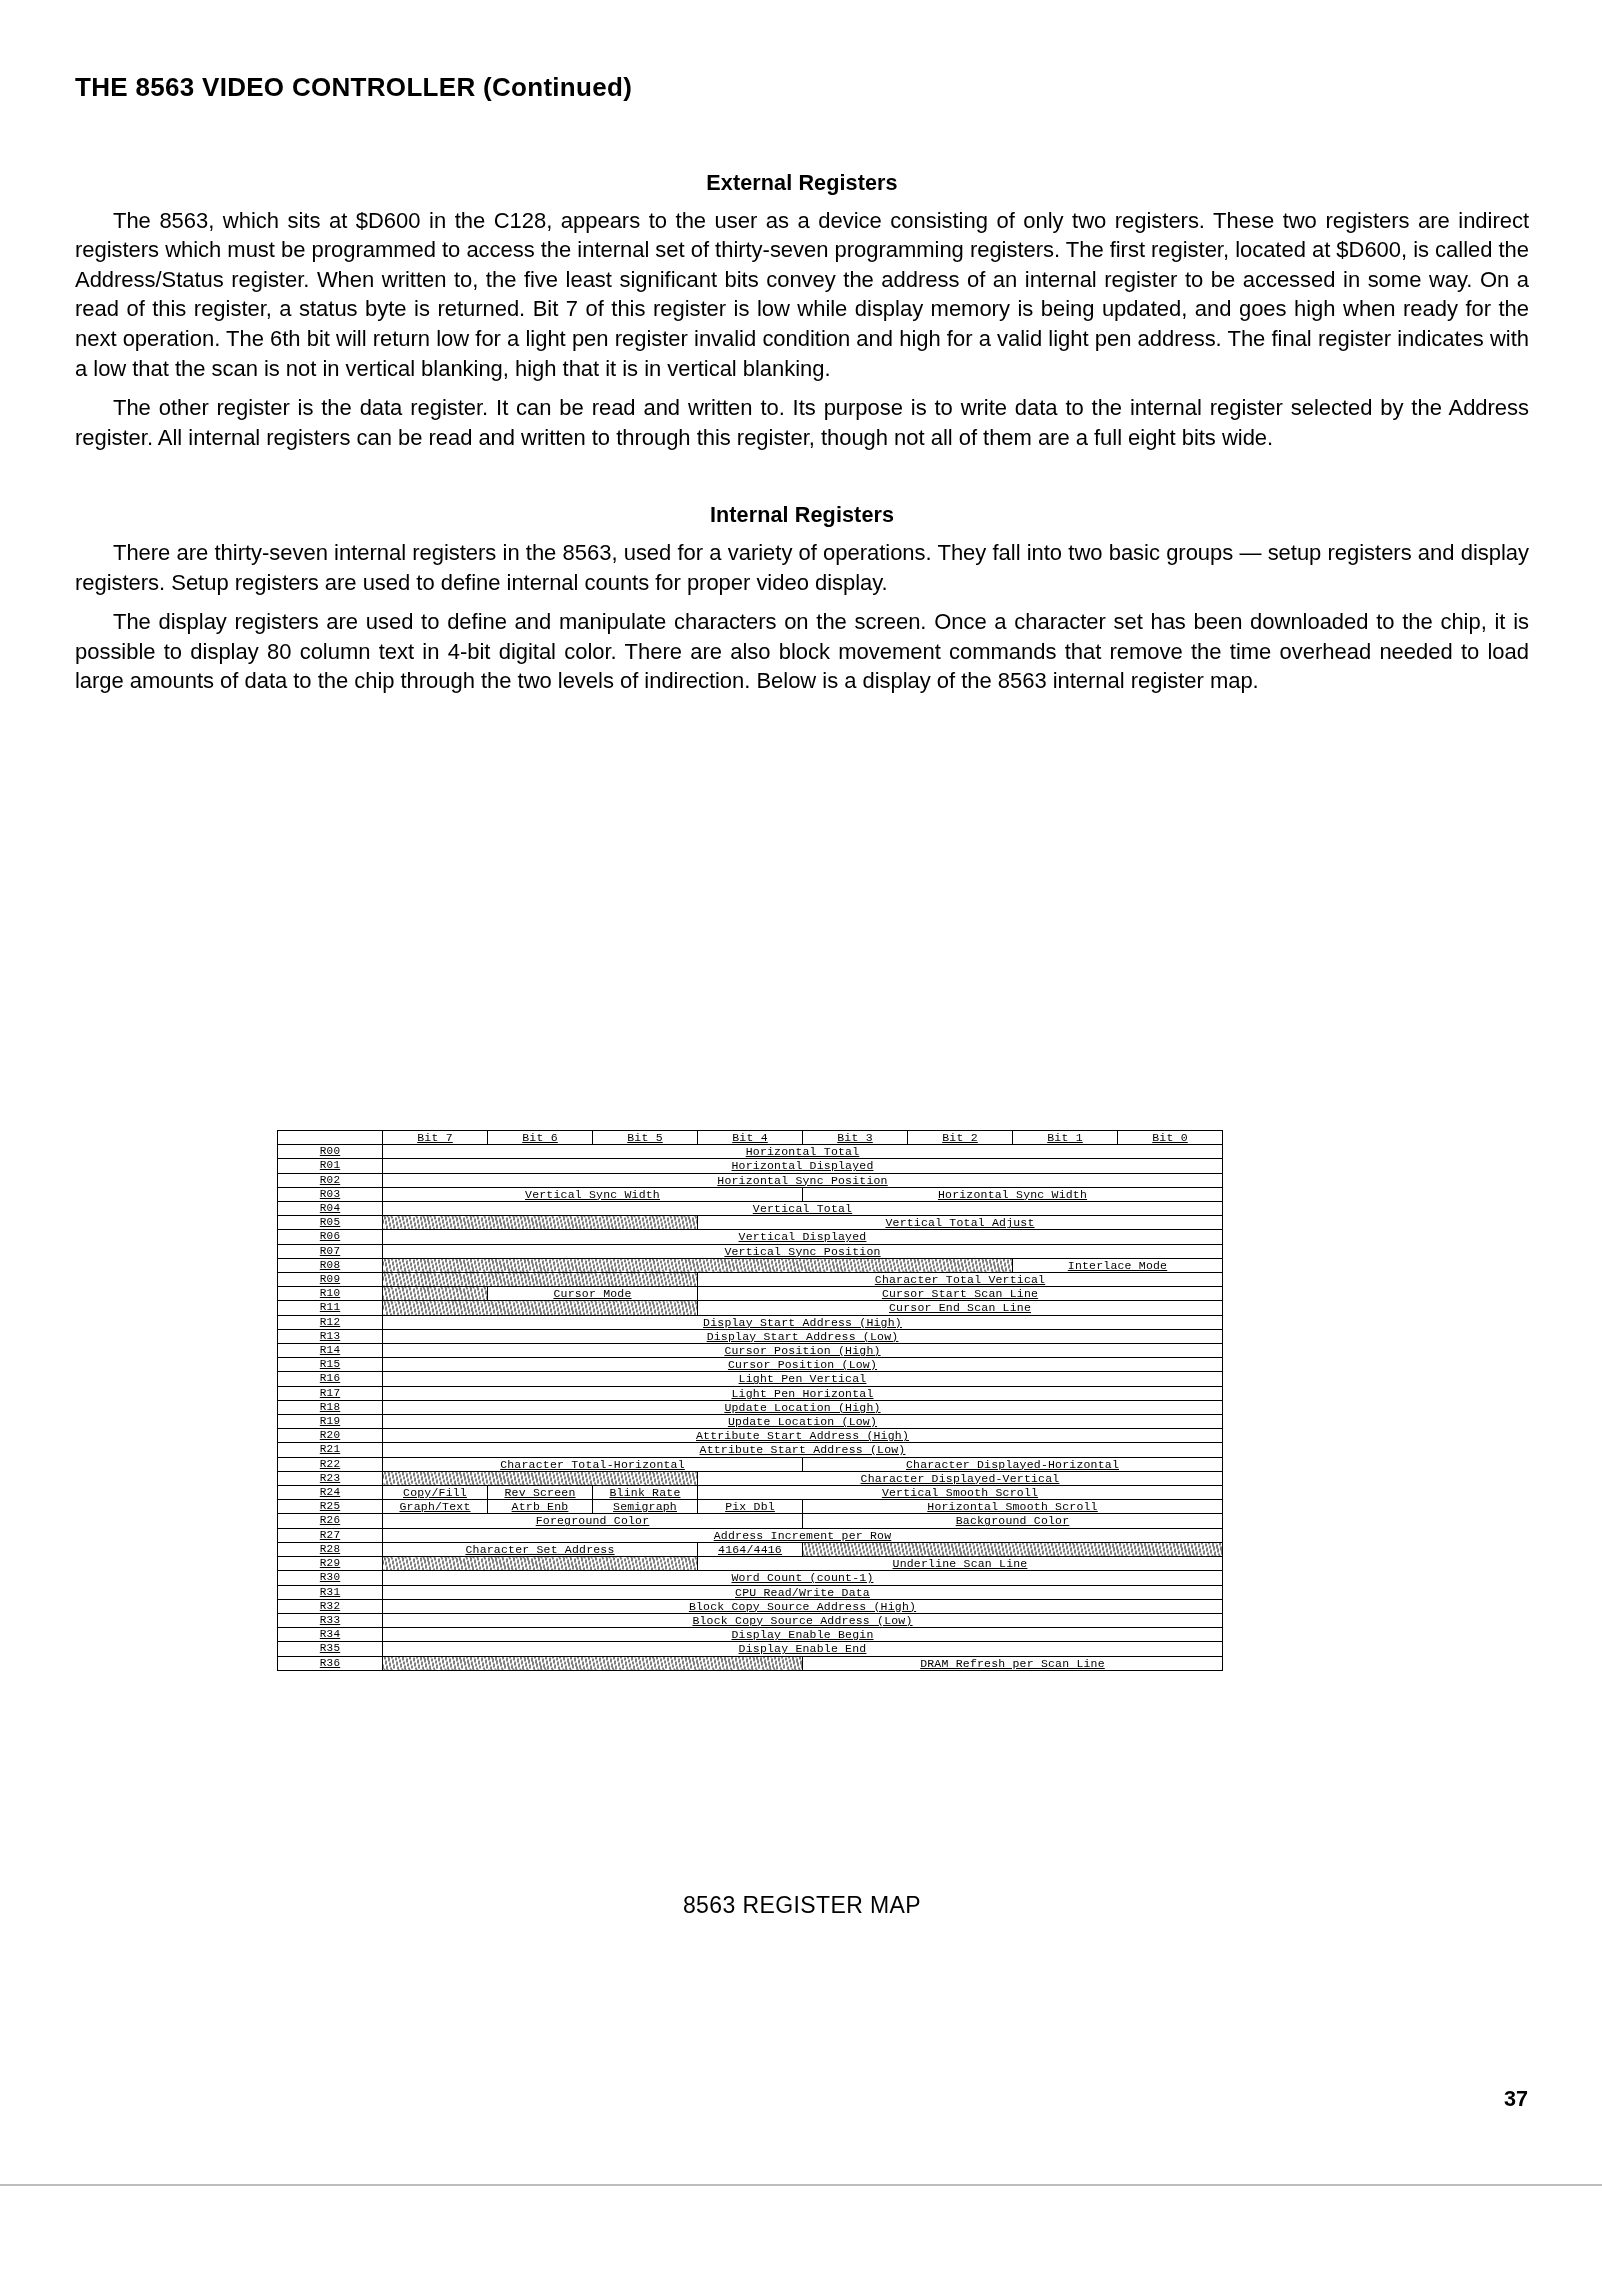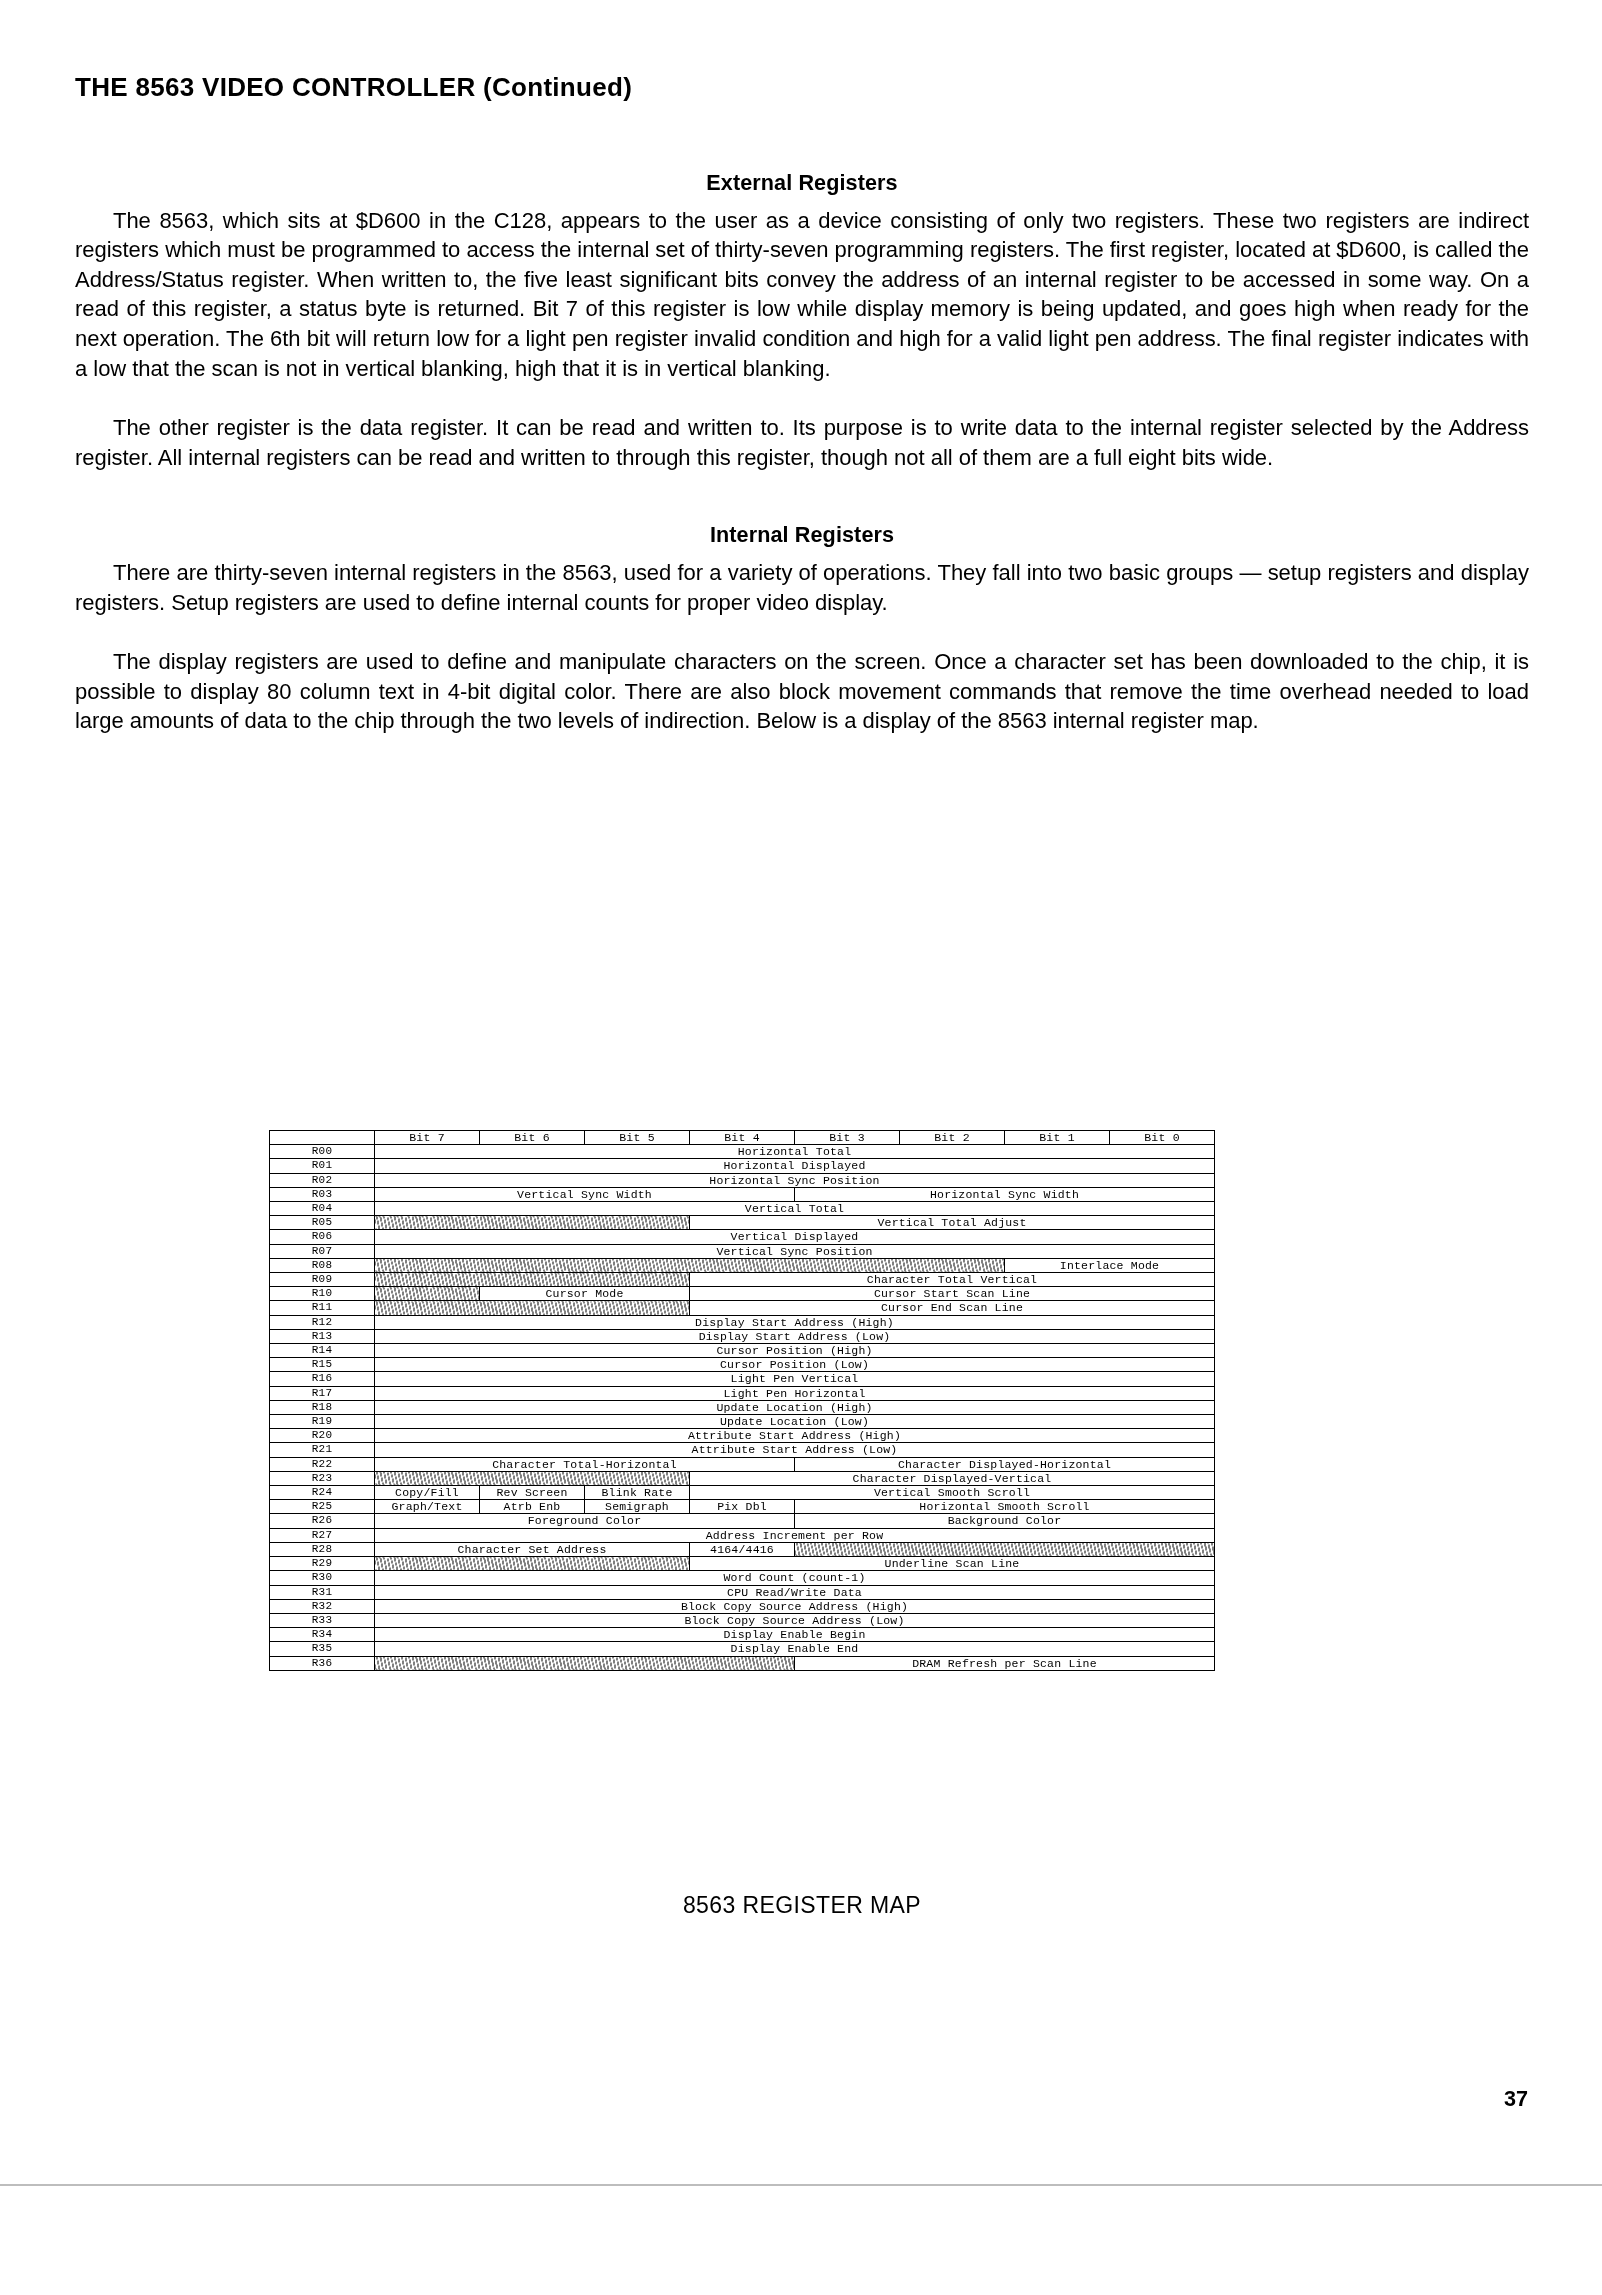--- a/index.html
+++ b/index.html
@@ -54,7 +54,7 @@
     letter-spacing: -0.03px;
   }
   p.body + p.body {
-    margin-top: 30px;
+    margin-top: 10px;
   }
   .tbl-wrap {
     position: absolute;

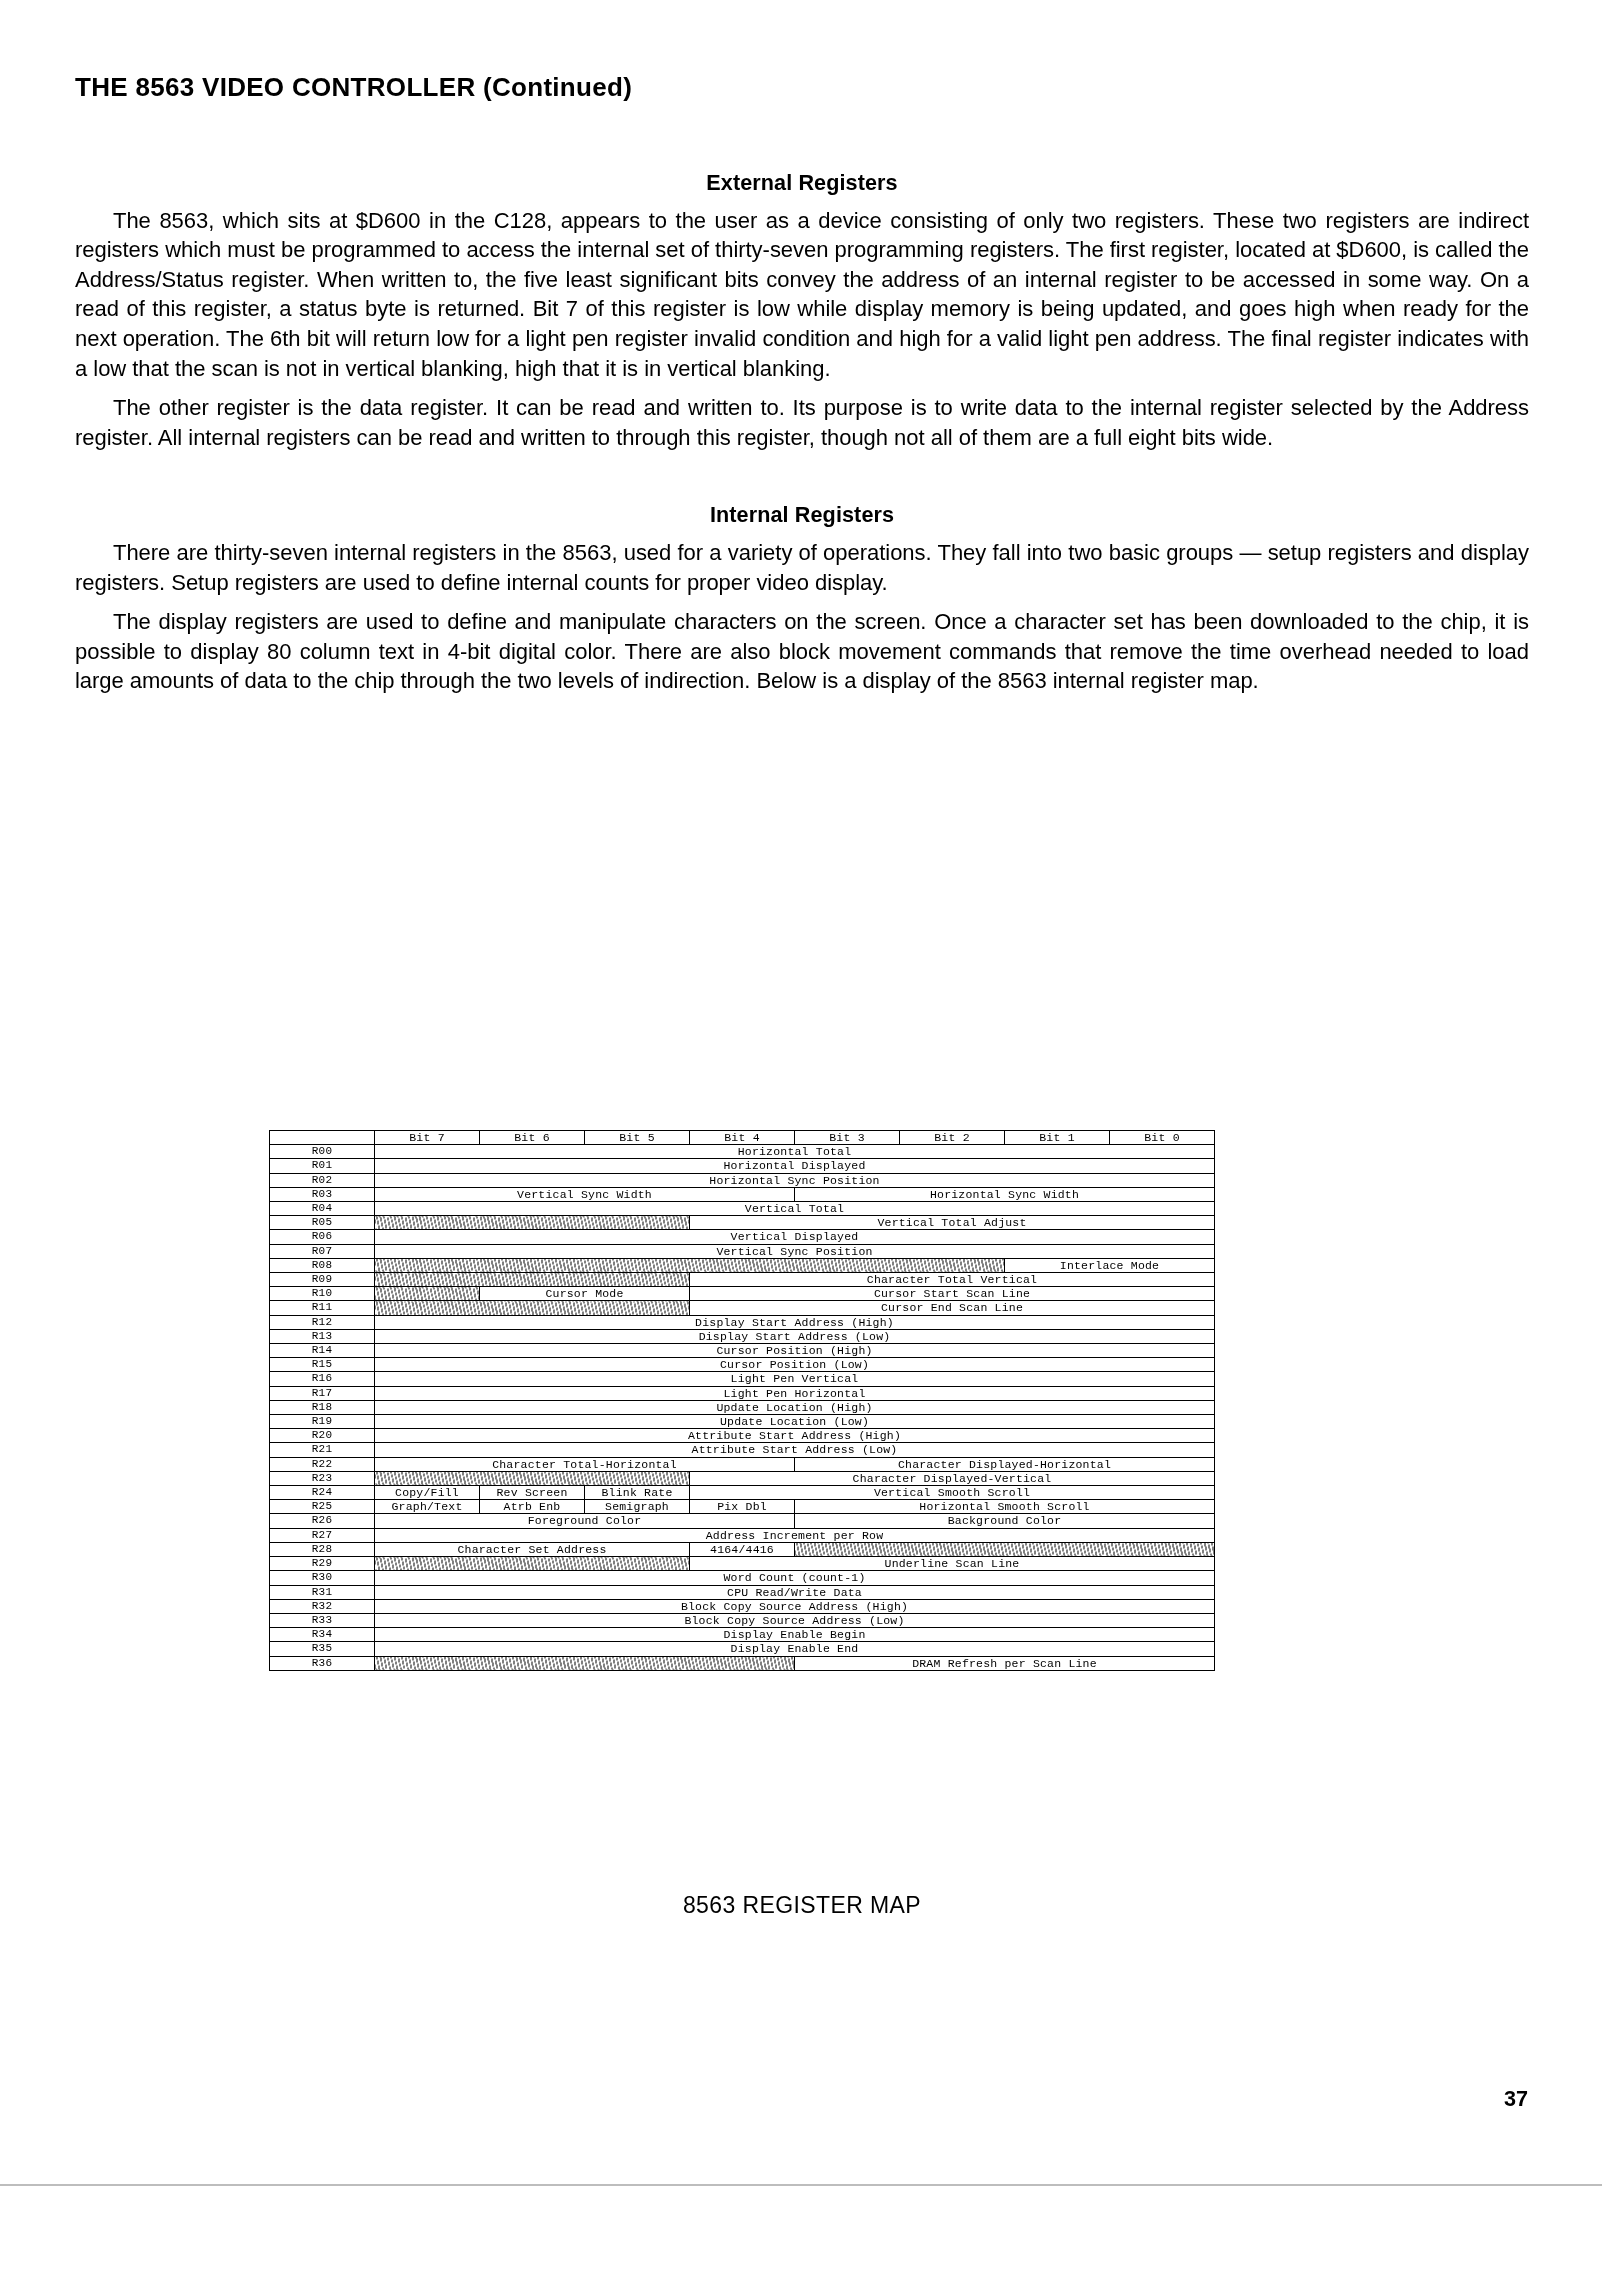--- a/index.html
+++ b/index.html
@@ -58,9 +58,10 @@
   }
   .tbl-wrap {
     position: absolute;
-    left: 269px;
+    left: 277px;
     top: 1130px;
     width: 946px;
+    text-decoration: underline;
   }
   table.regmap {
     border-collapse: collapse;

